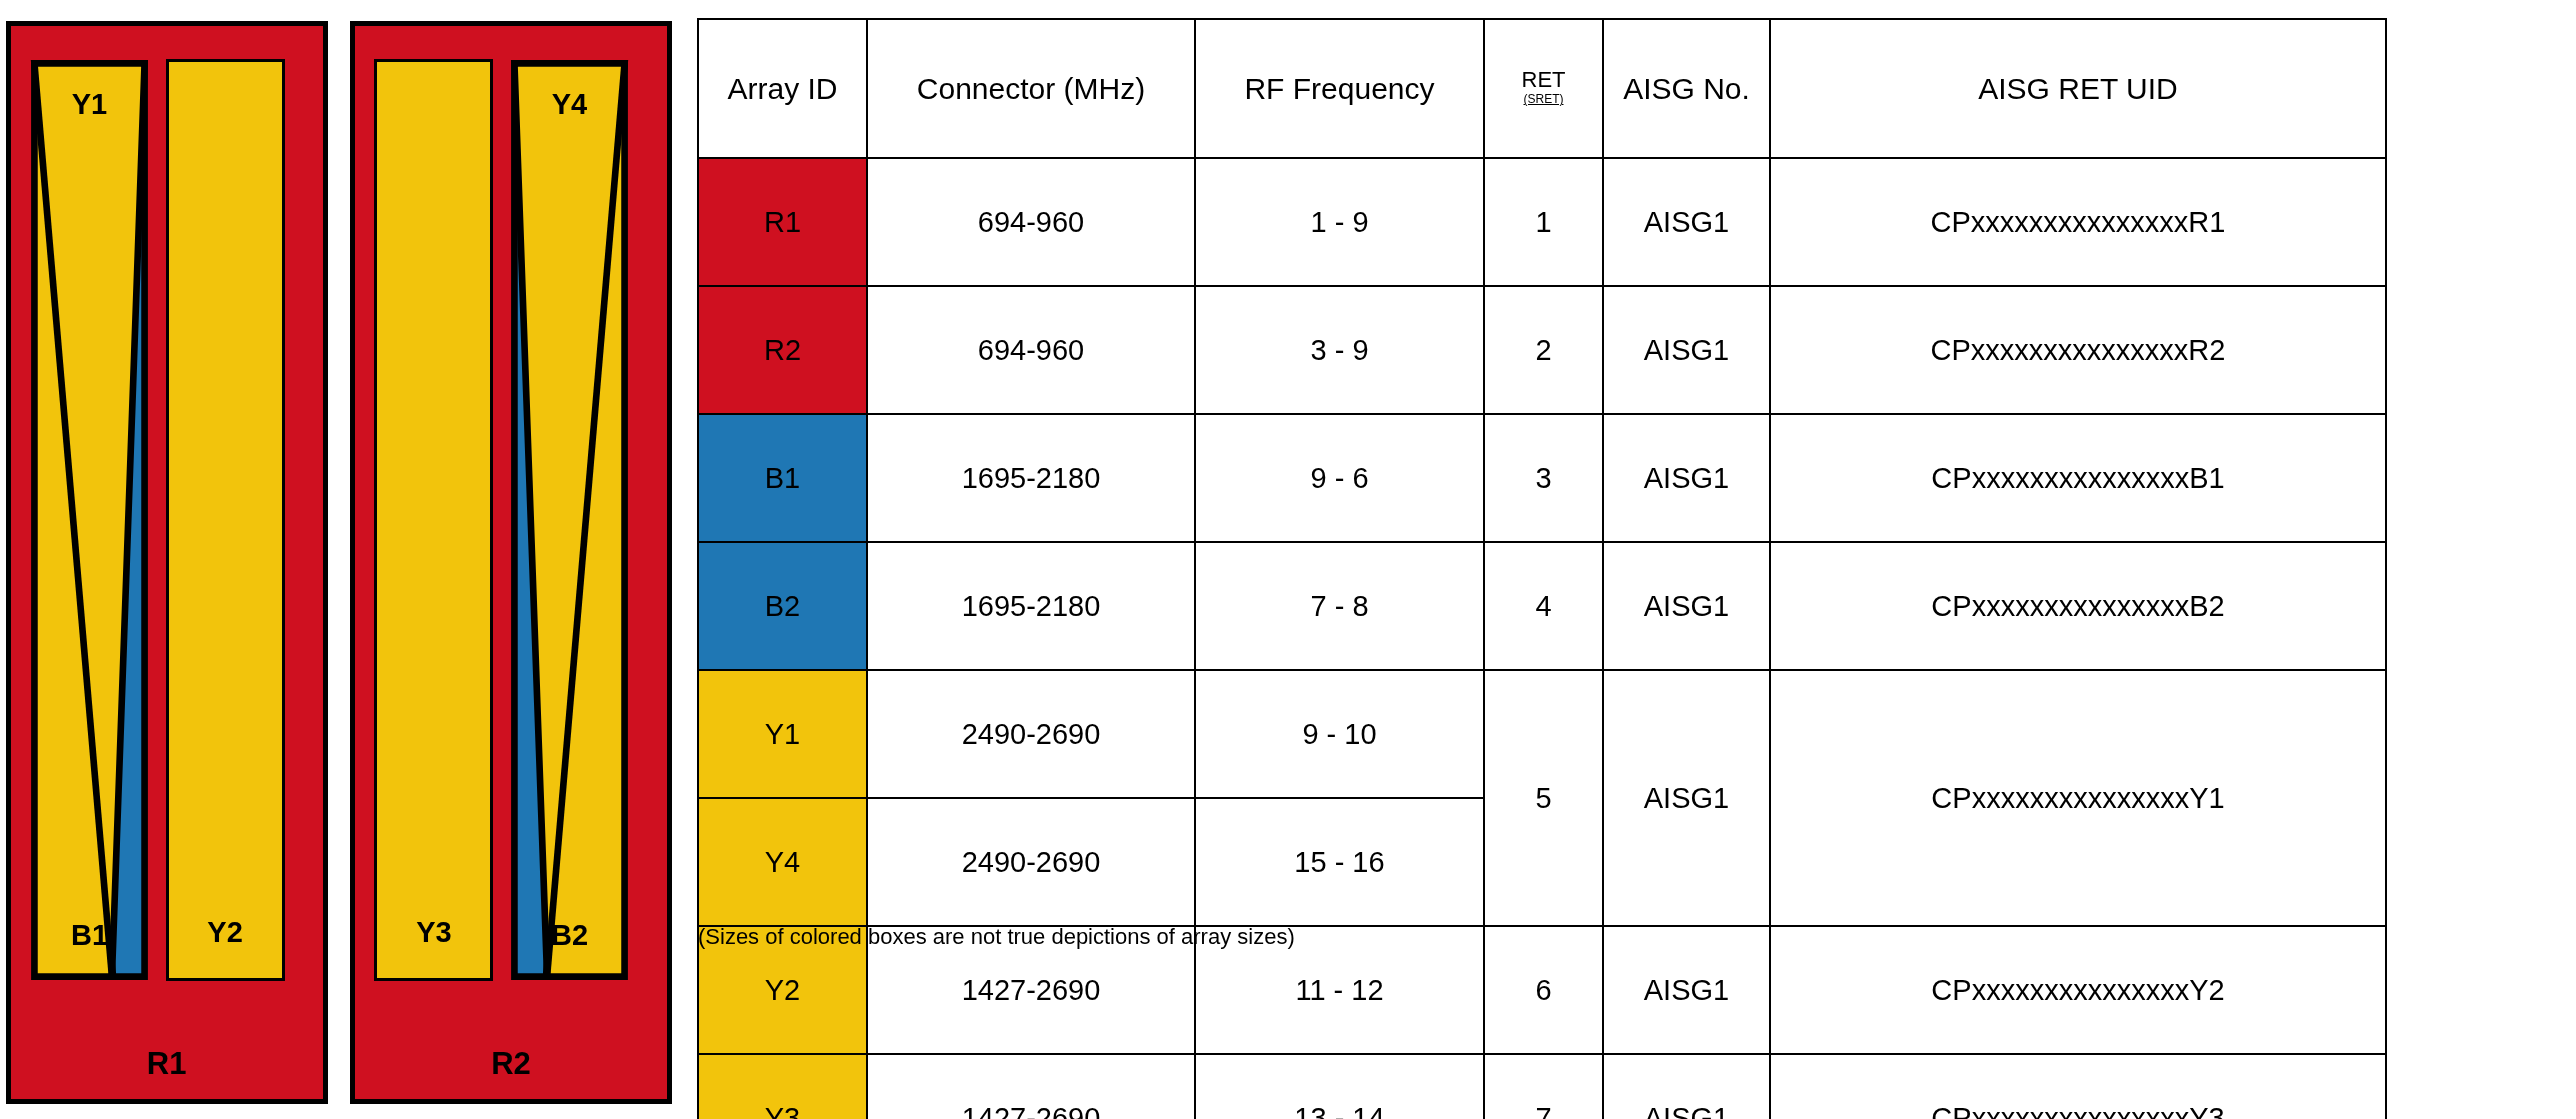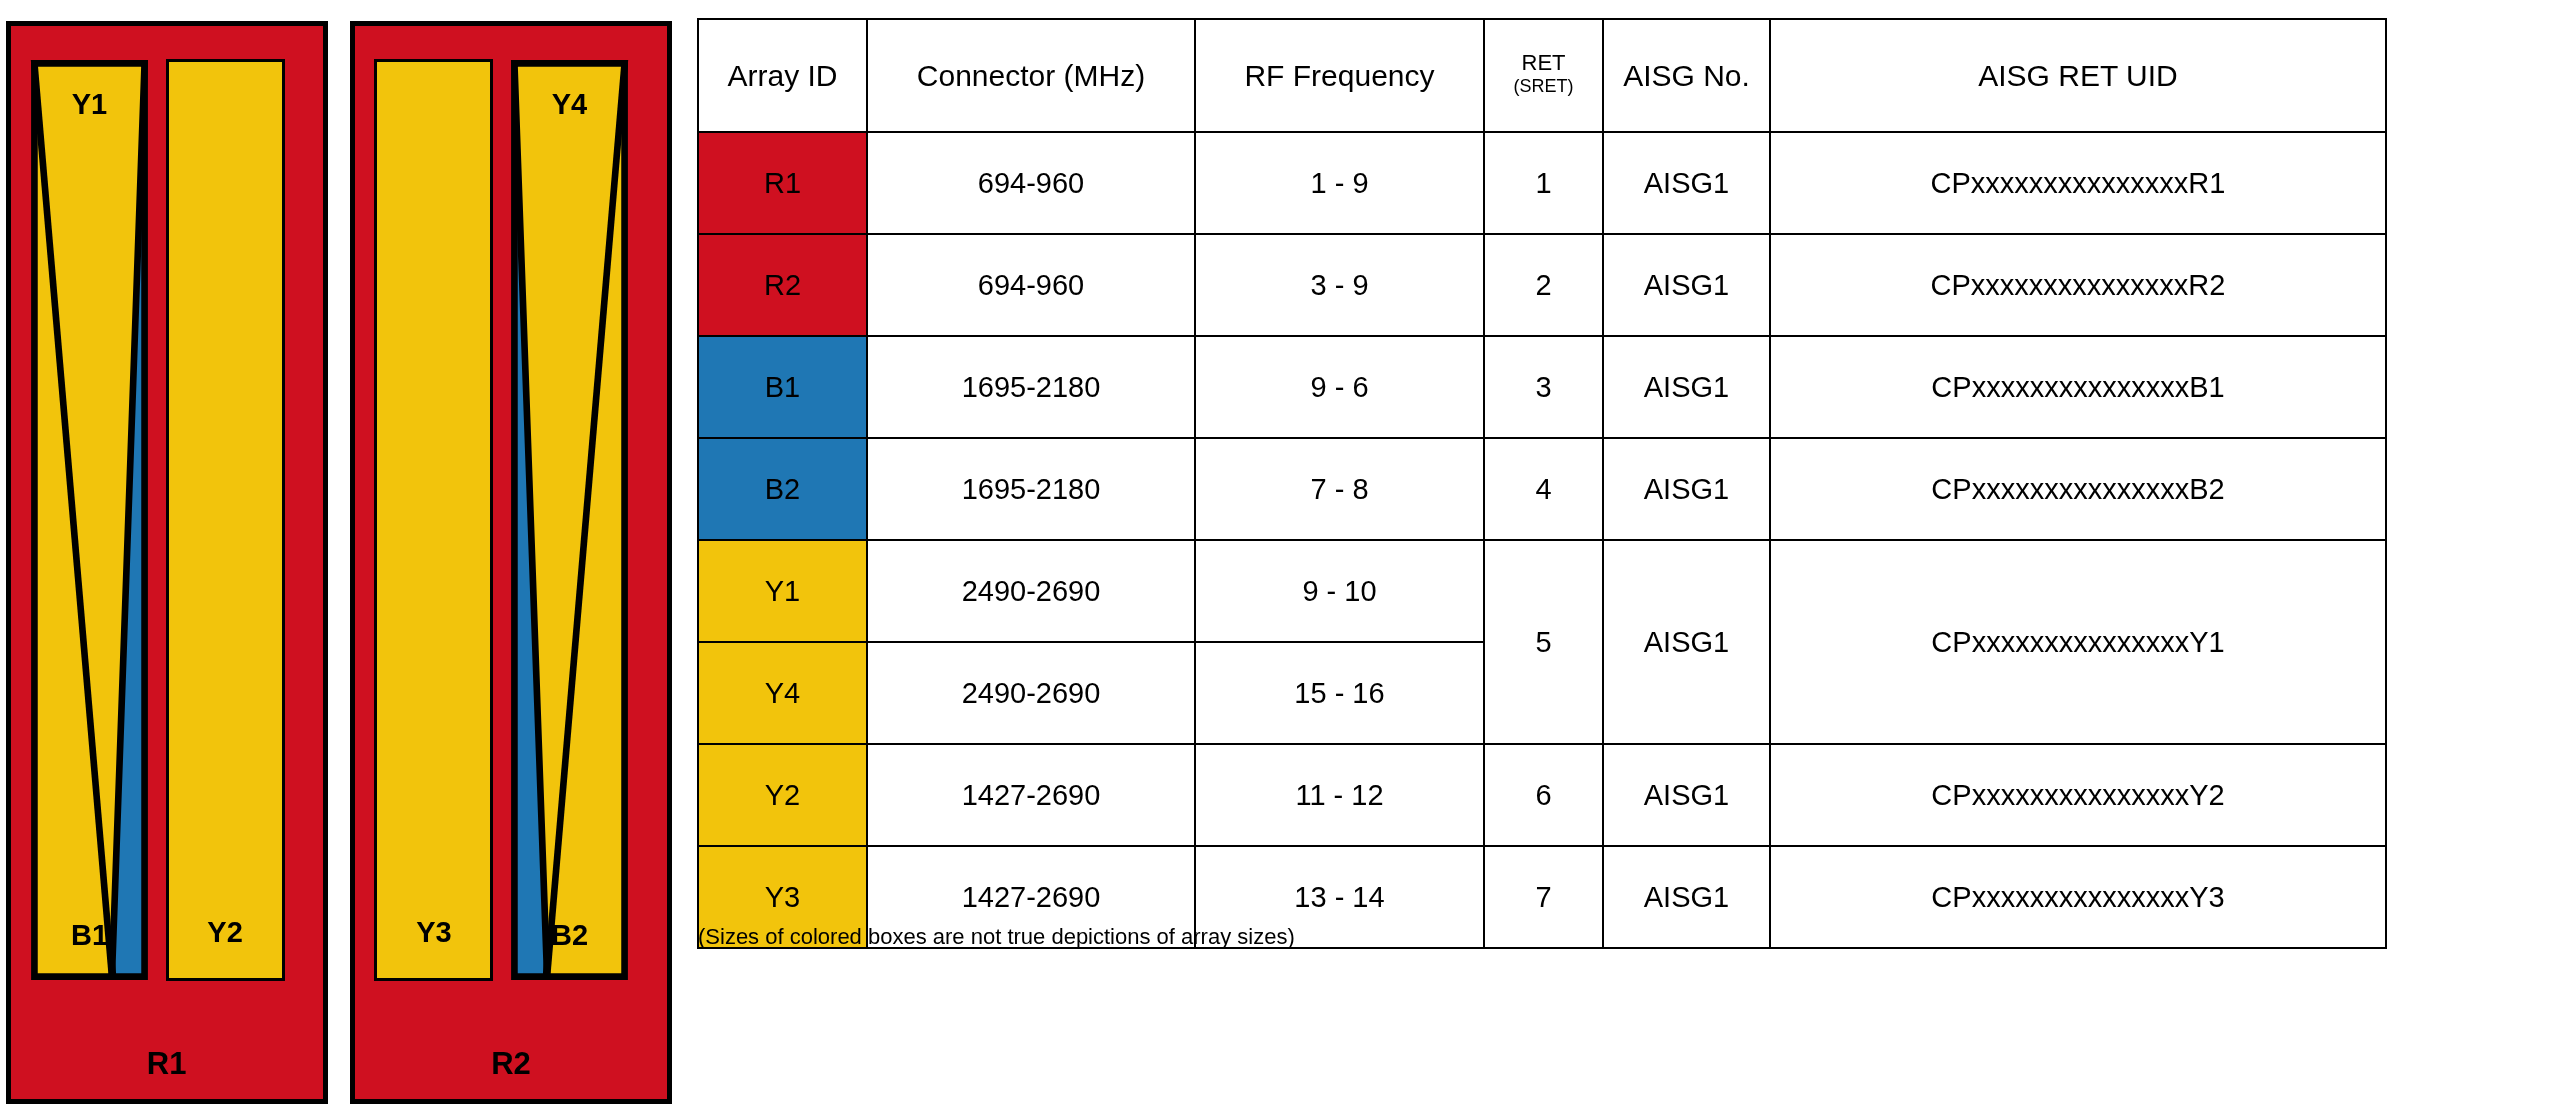--- a/index.html
+++ b/index.html
@@ -97,7 +97,7 @@
     vertical-align: middle;
     font-size: 29px;
     color: #000;
-    padding: 3px;
+    padding: 16px;
     height: 94px;
     font-weight: normal;
   }

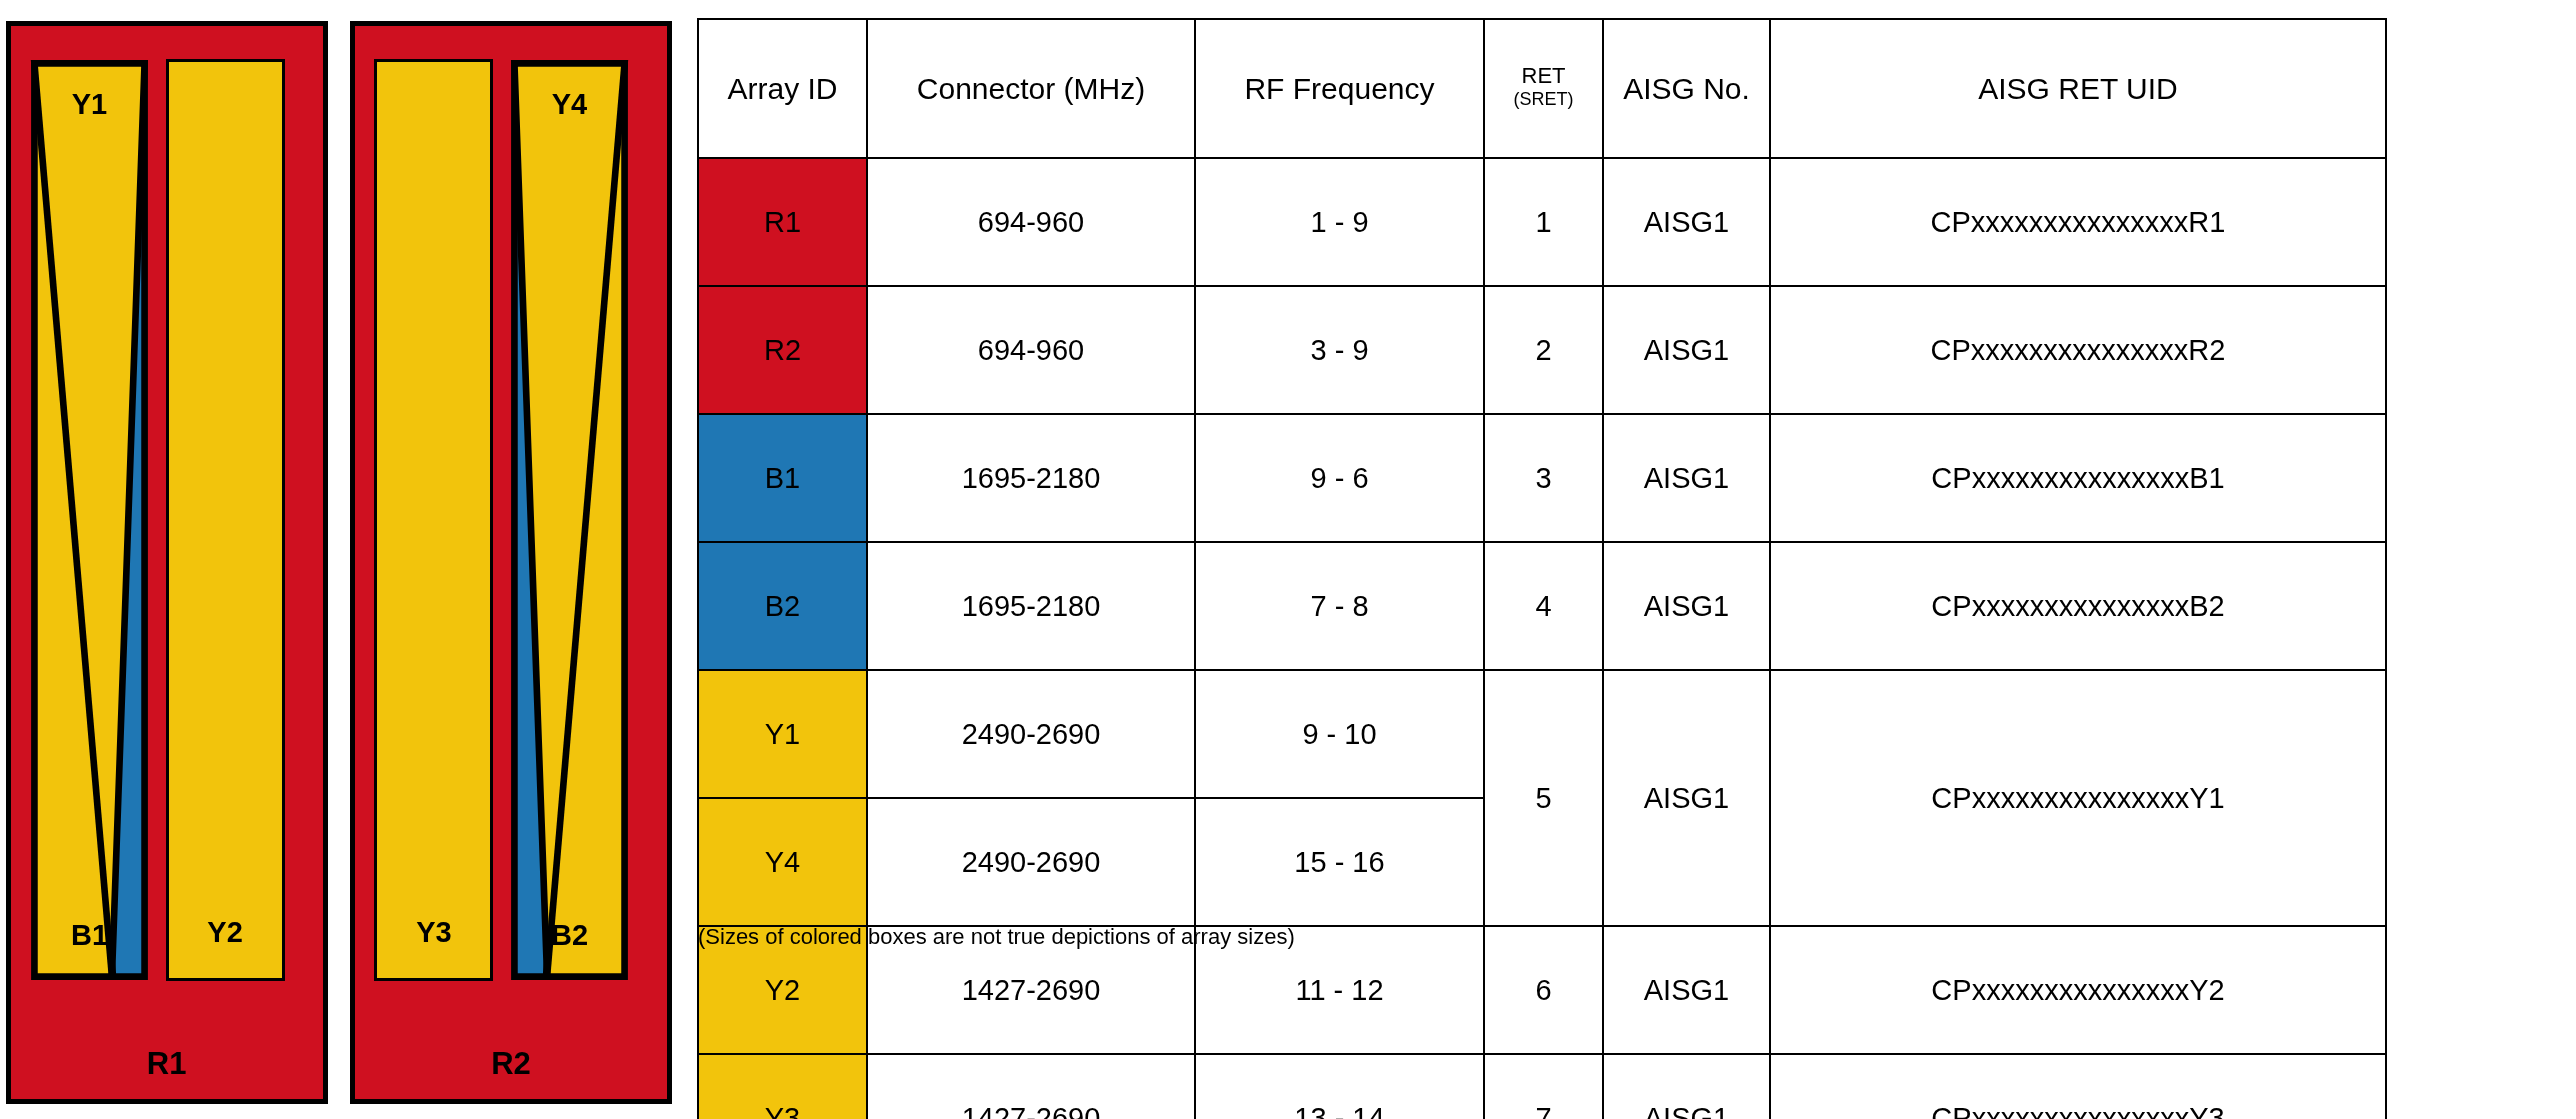--- a/index.html
+++ b/index.html
@@ -113,7 +113,7 @@
   .col-uid       { width: 616px; }
 
   .ret-head-main { display:block; font-size: 22px; line-height: 1.0; }
-  .ret-head-sub  { display:block; font-size: 18px; line-height: 1.35; }
+  .ret-head-sub  { display:block; font-size: 12px; line-height: 1.35; text-decoration: underline; }
 
   td.id-cell { font-weight: bold; font-size: 29px; }
   td.id-red    { background: var(--red); }

